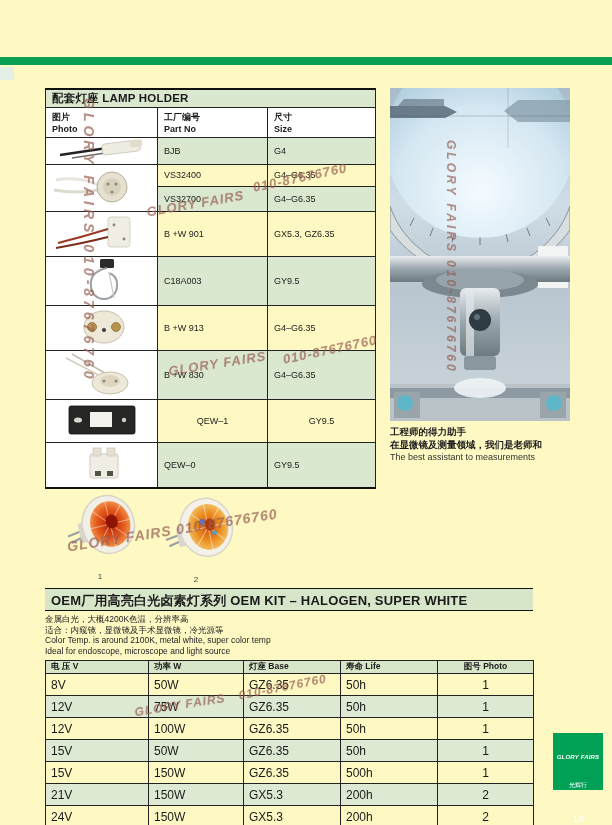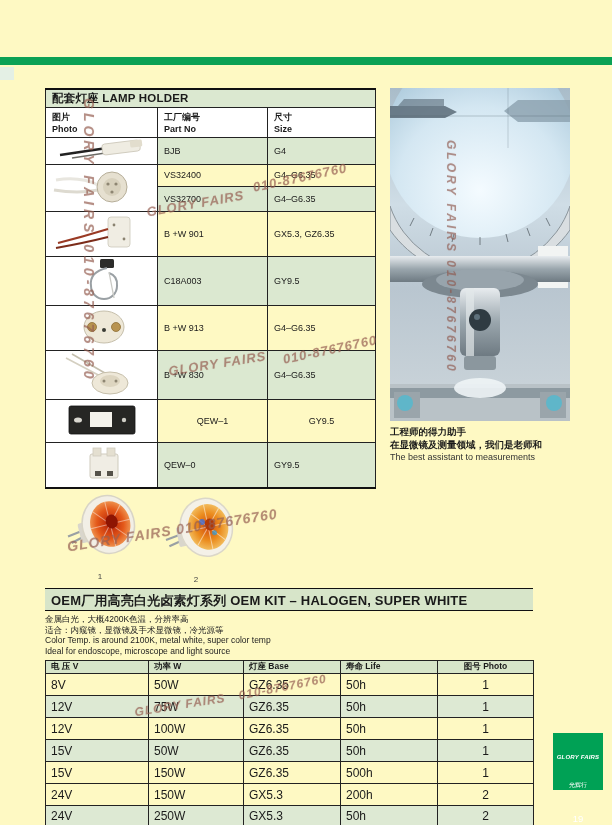--- a/index.html
+++ b/index.html
@@ -411,6 +411,13 @@
             <td class="c-fig">1</td>
       </tr>
       <tr>
+        <td class="gr">21V</td>
+            <td class="gr">150W</td>
+            <td class="gr">GX5.3</td>
+            <td class="gr">200h</td>
+            <td class="gr c-fig">2</td>
+      </tr>
+      <tr>
         <td>24V</td>
             <td>150W</td>
             <td>GX5.3</td>

